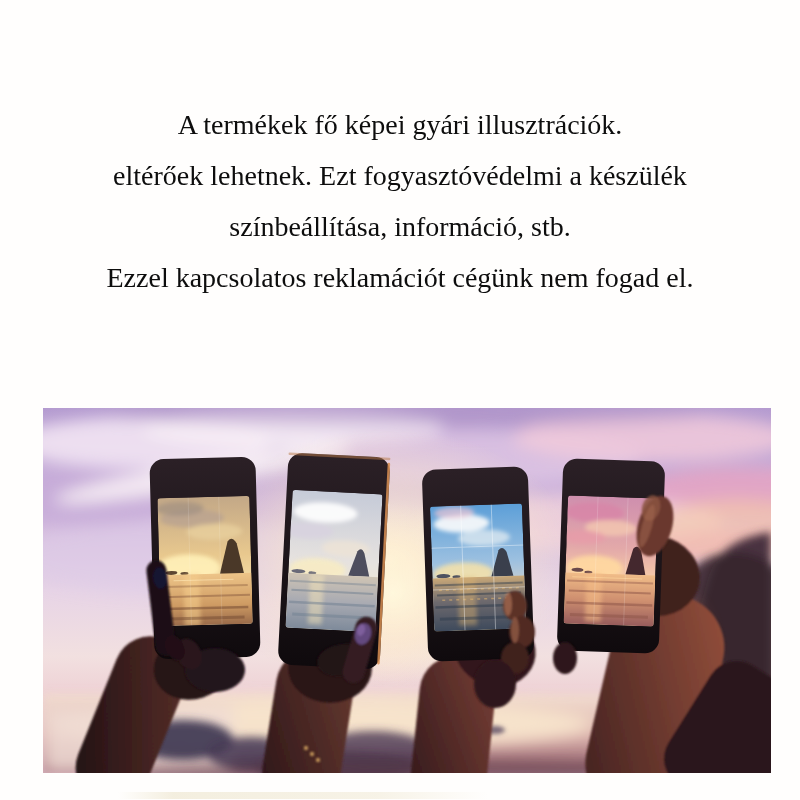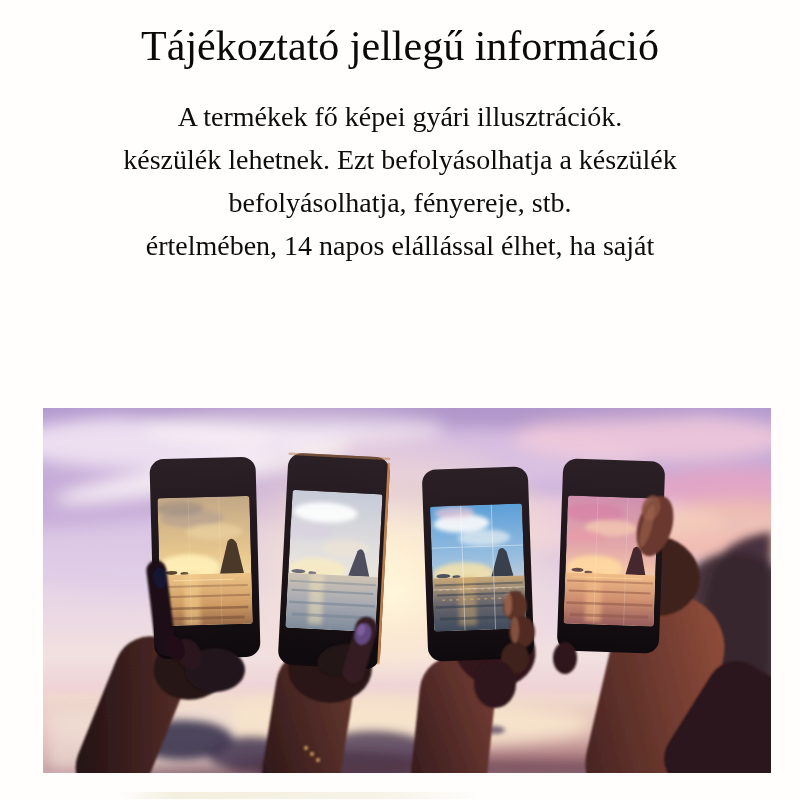--- a/index.html
+++ b/index.html
@@ -46,7 +46,6 @@
 
 <div class="page">
 
-  <h1 class="page-title">Tájékoztató jellegű információ</h1>
 
   <div class="info-text">
     <p>A termékek fő képei gyári illusztrációk.</p>

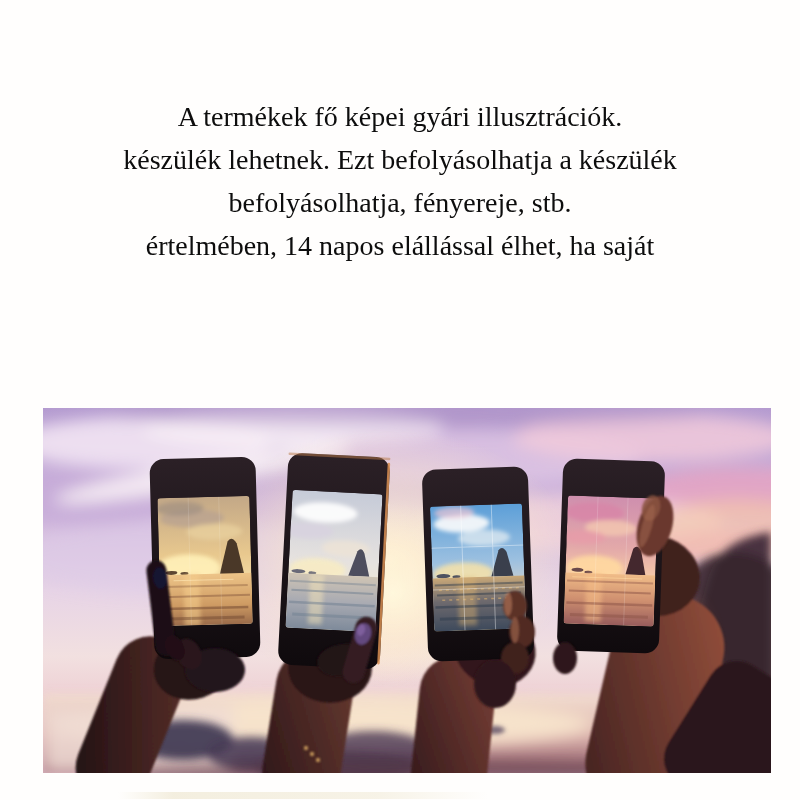--- a/index.html
+++ b/index.html
@@ -24,7 +24,7 @@
     text-align:center;
   }
   .info-text p{
-    margin:6px;
+    margin:14px;
     font-size:28px;line-height:37px;
     color:#0d0d0d;
   }

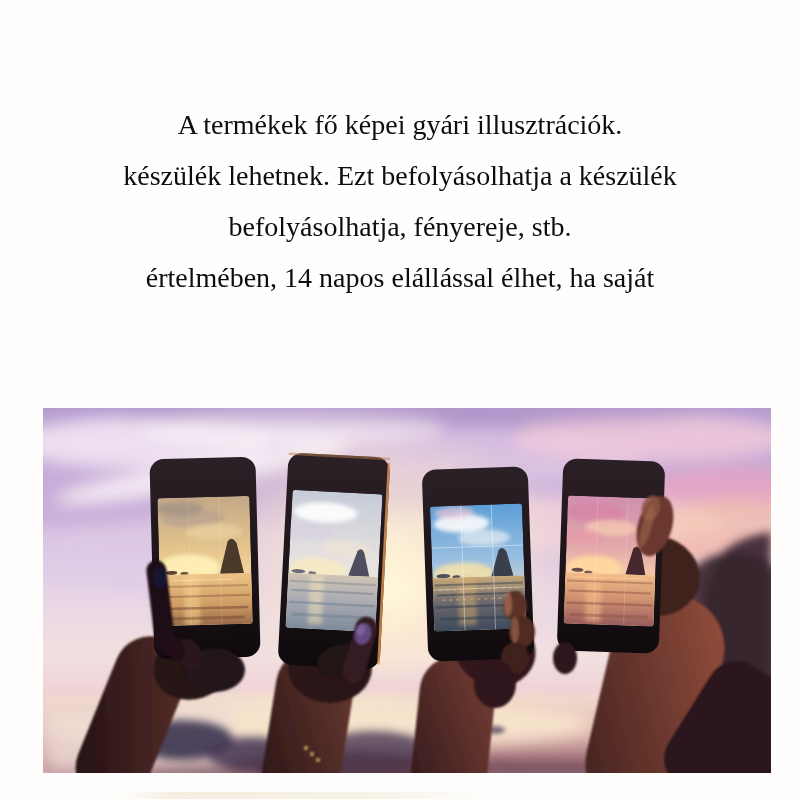--- a/index.html
+++ b/index.html
@@ -49,7 +49,7 @@
 
   <div class="info-text">
     <p>A termékek fő képei gyári illusztrációk.</p>
-    <p>készülék lehetnek. Ezt befolyásolhatja a készülék</p>
+    <p>eltérőek lehetnek. Ezt fogyasztóvédelmi a készülék</p>
     <p>befolyásolhatja, fényereje, stb.</p>
     <p>értelmében, 14 napos elállással élhet, ha saját</p>
   </div>

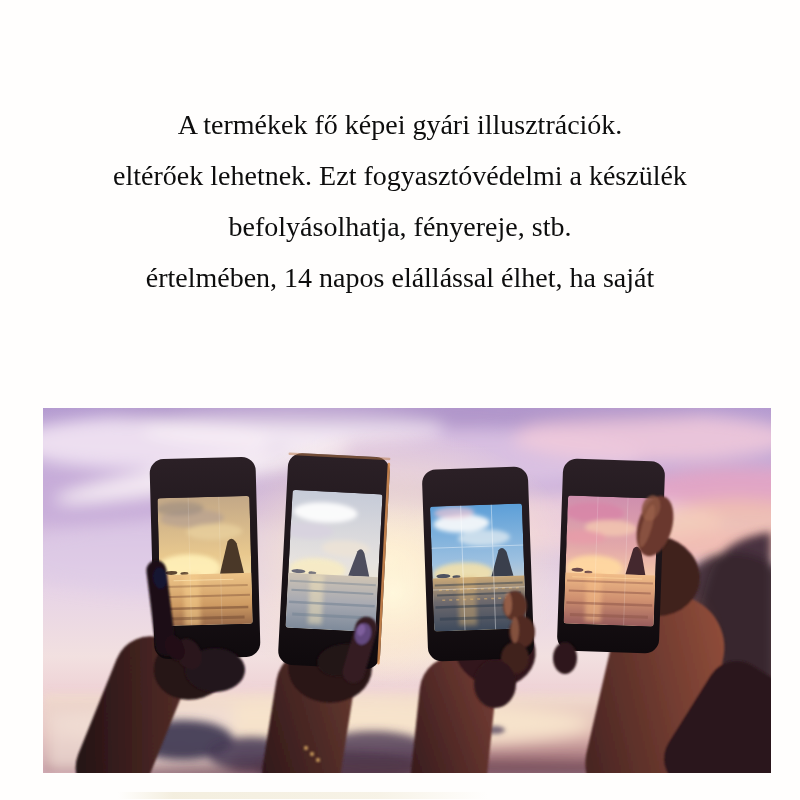--- a/index.html
+++ b/index.html
@@ -50,7 +50,7 @@
   <div class="info-text">
     <p>A termékek fő képei gyári illusztrációk.</p>
     <p>eltérőek lehetnek. Ezt fogyasztóvédelmi a készülék</p>
-    <p>befolyásolhatja, fényereje, stb.</p>
+    <p>színbeállítása, információ, stb.</p>
     <p>értelmében, 14 napos elállással élhet, ha saját</p>
   </div>
 

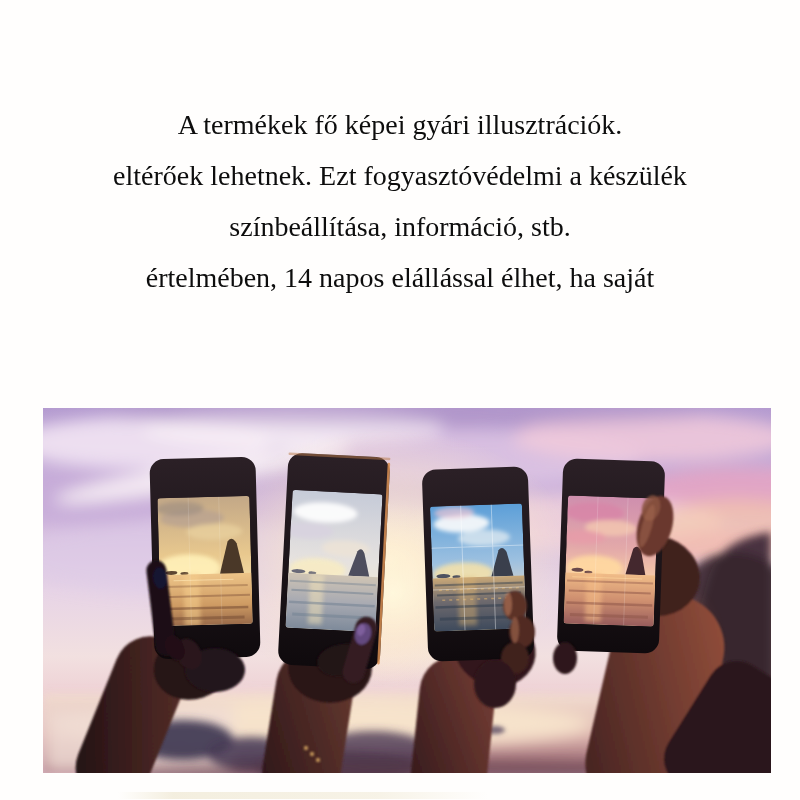--- a/index.html
+++ b/index.html
@@ -51,6 +51,7 @@
     <p>A termékek fő képei gyári illusztrációk.</p>
     <p>eltérőek lehetnek. Ezt fogyasztóvédelmi a készülék</p>
     <p>színbeállítása, információ, stb.</p>
+    <p>Ezzel kapcsolatos reklamációt cégünk nem fogad el.</p>
     <p>értelmében, 14 napos elállással élhet, ha saját</p>
   </div>
 

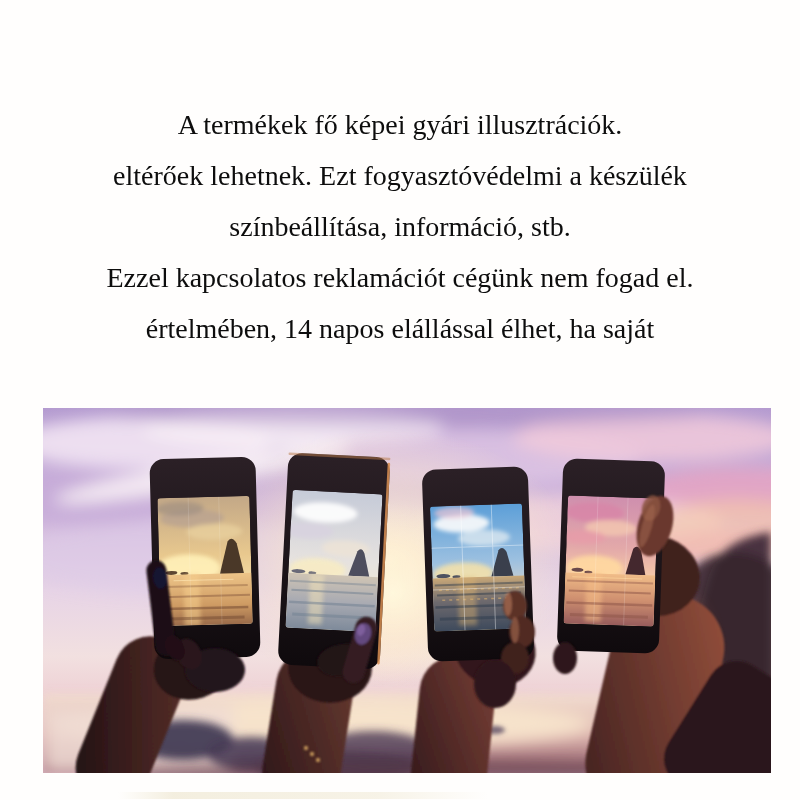--- a/index.html
+++ b/index.html
@@ -52,7 +52,6 @@
     <p>eltérőek lehetnek. Ezt fogyasztóvédelmi a készülék</p>
     <p>színbeállítása, információ, stb.</p>
     <p>Ezzel kapcsolatos reklamációt cégünk nem fogad el.</p>
-    <p>értelmében, 14 napos elállással élhet, ha saját</p>
   </div>
 
   <div class="photo" role="img" aria-label="Four hands holding smartphones photographing the same sunset over the sea, each phone screen showing the scene in different colors">

